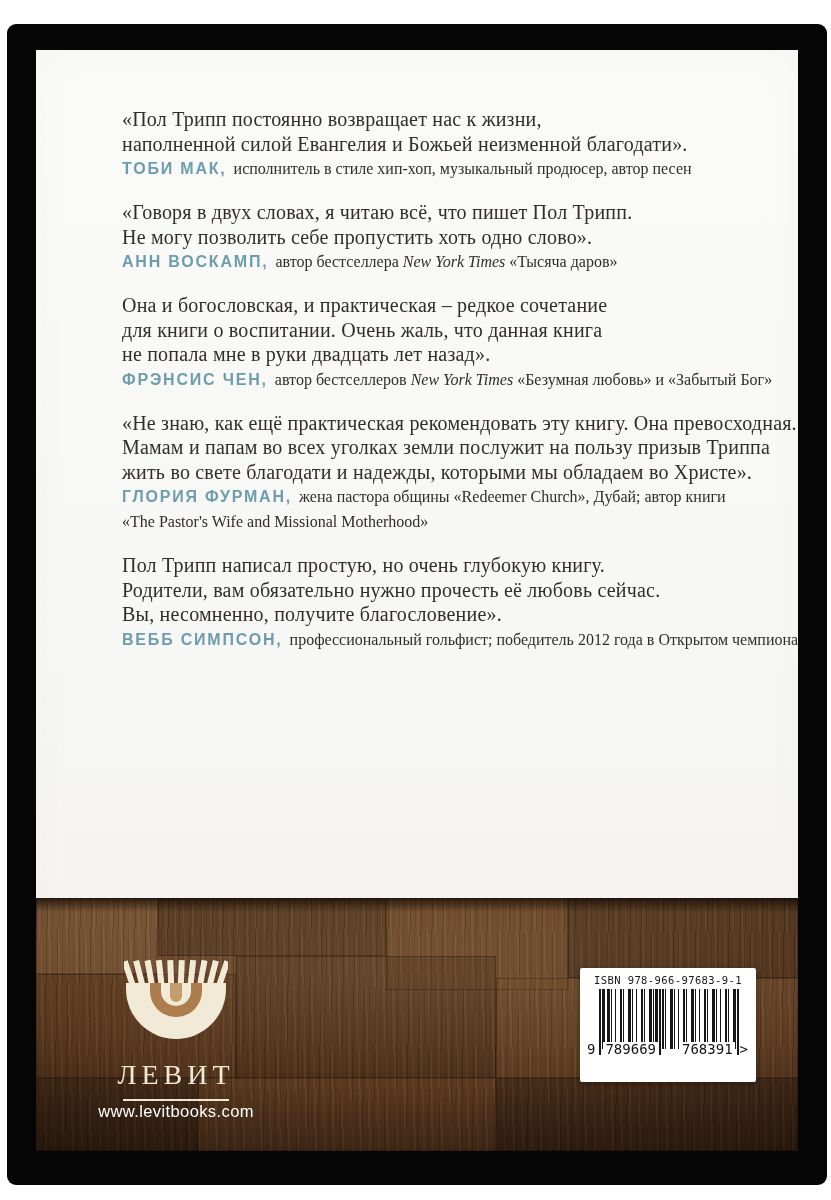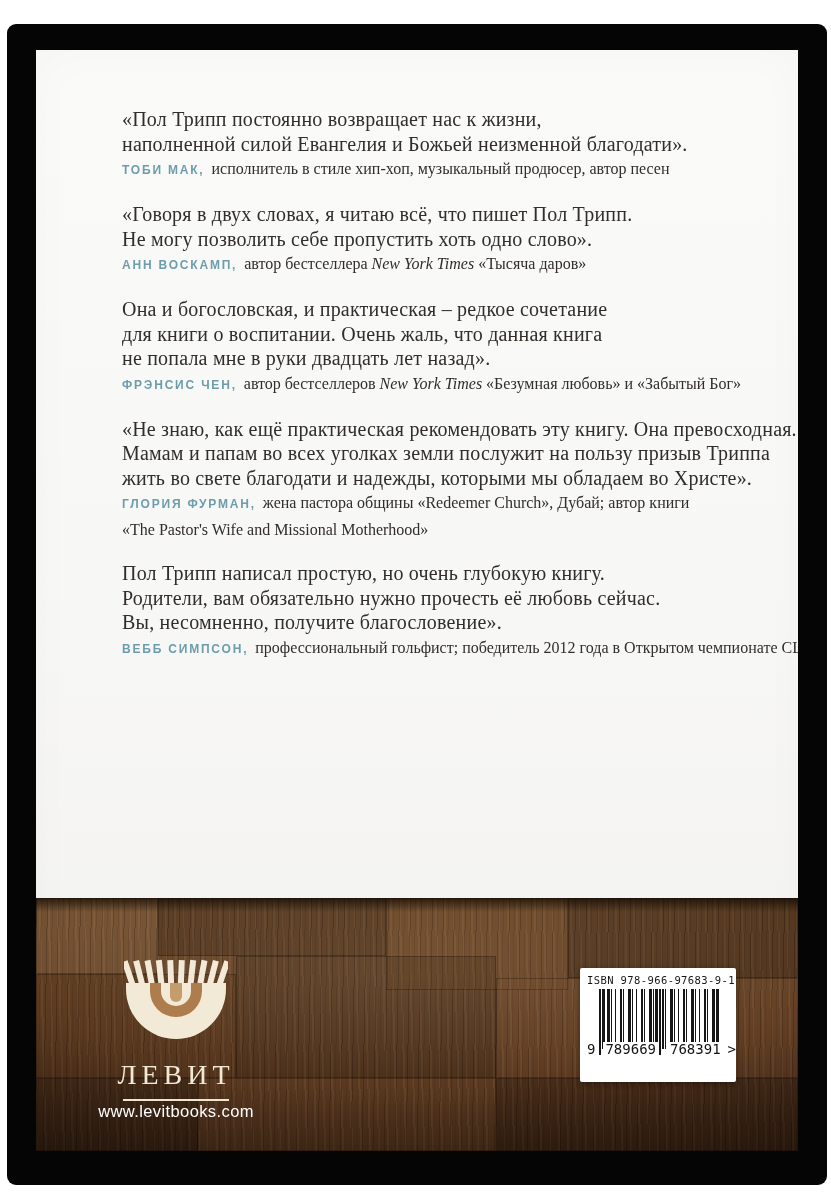--- a/index.html
+++ b/index.html
@@ -36,7 +36,7 @@
   .attr { line-height:25px; white-space:nowrap; }
   .attr-name {
     font-family:"Liberation Sans","DejaVu Sans",sans-serif;
-    font-weight:bold; font-size:12px; letter-spacing:1.8px;
+    font-weight:bold; font-size:16px; letter-spacing:1.8px;
     color:#6d9dac; margin-right:7px;
   }
   .attr-credit { font-size:16px; color:#312d29; }

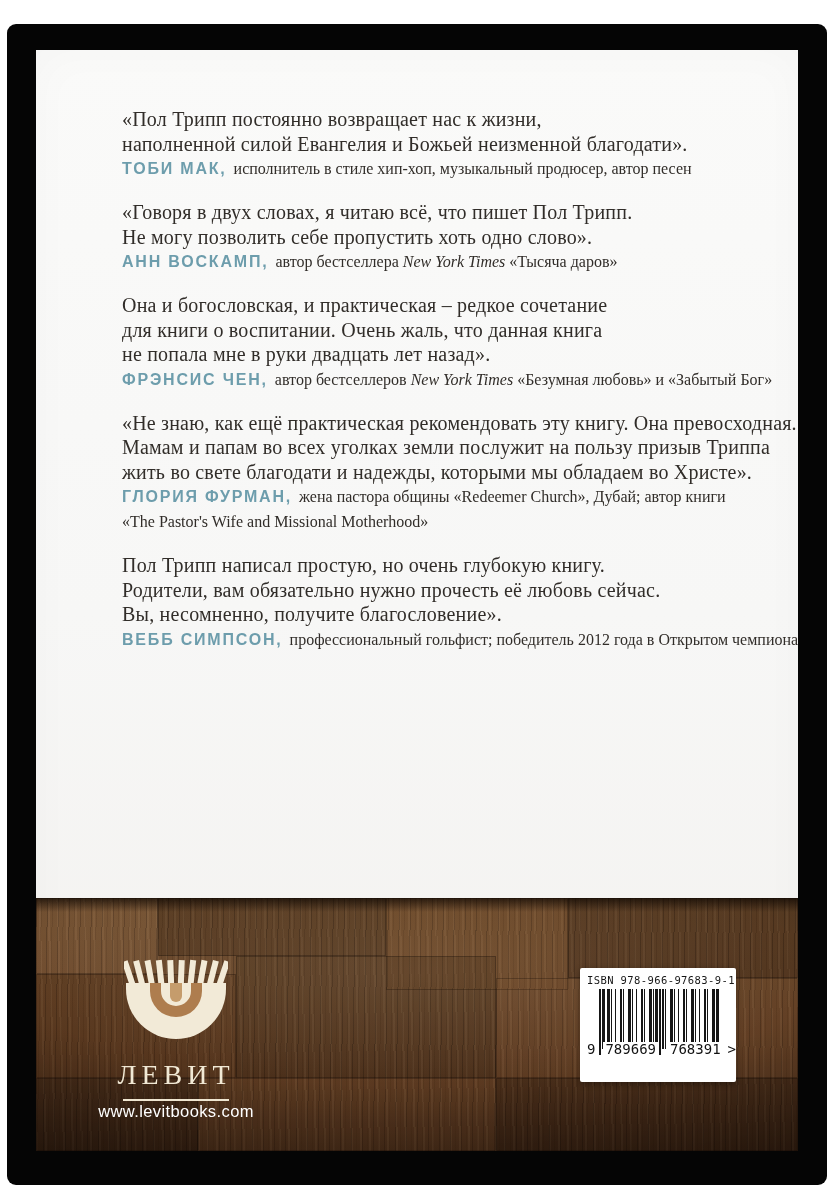--- a/index.html
+++ b/index.html
@@ -80,7 +80,7 @@
   }
   
   .barcode {
-    position:absolute; left:544px; top:70px; width:156px; height:114px; z-index:10;
+    position:absolute; left:544px; top:70px; width:176px; height:114px; z-index:10;
     background:#ffffff; border-radius:2px; padding:6px 7px 5px 7px; box-sizing:border-box;
     box-shadow:0 2px 6px rgba(0,0,0,0.35);
   }

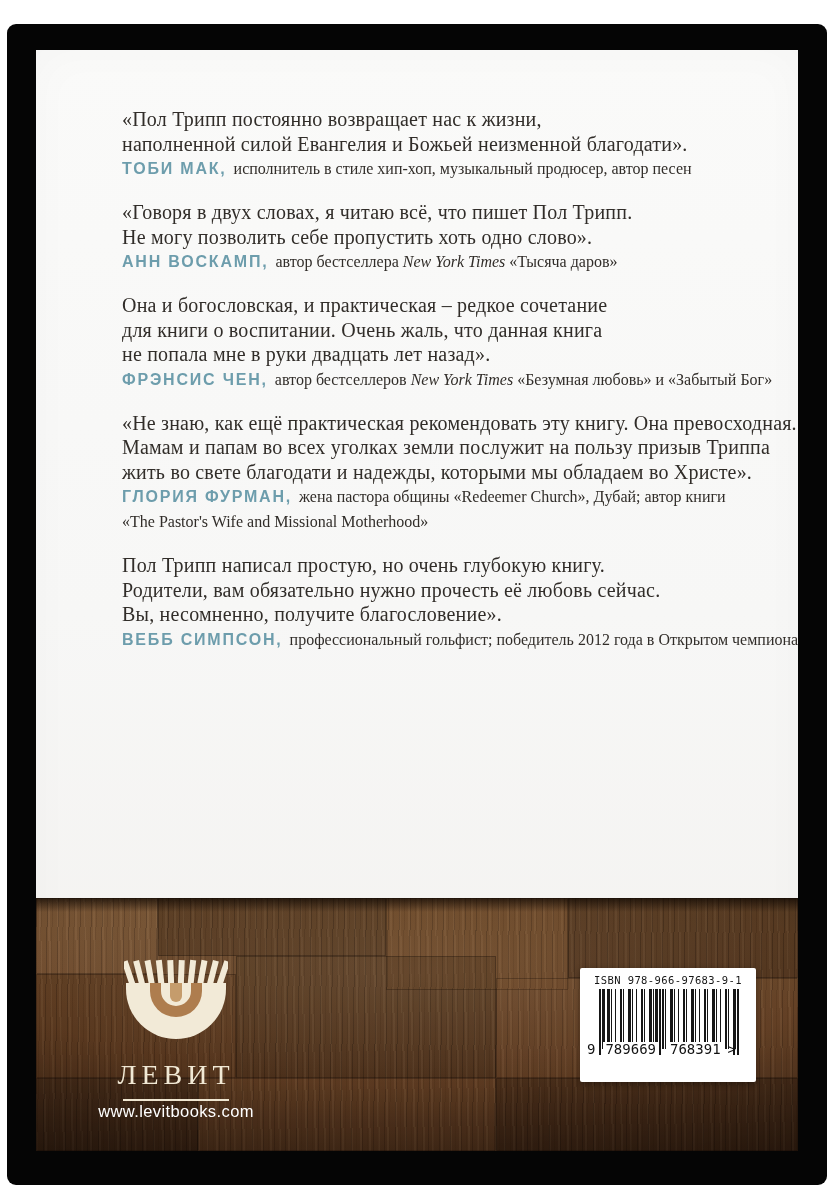--- a/index.html
+++ b/index.html
@@ -108,7 +108,7 @@
   .digits span { background:#ffffff; padding:0 2px; }
   .digits .d-first { margin-left:-2px; }
   .digits .grp1 { margin-left:6px; }
-  .digits .grp2 { margin-left:10px; }
+  .digits .grp2 { margin-left:22px; }
   .digits .d-arrow { margin-left:3px; background:transparent; }
 </style>
 </head>

